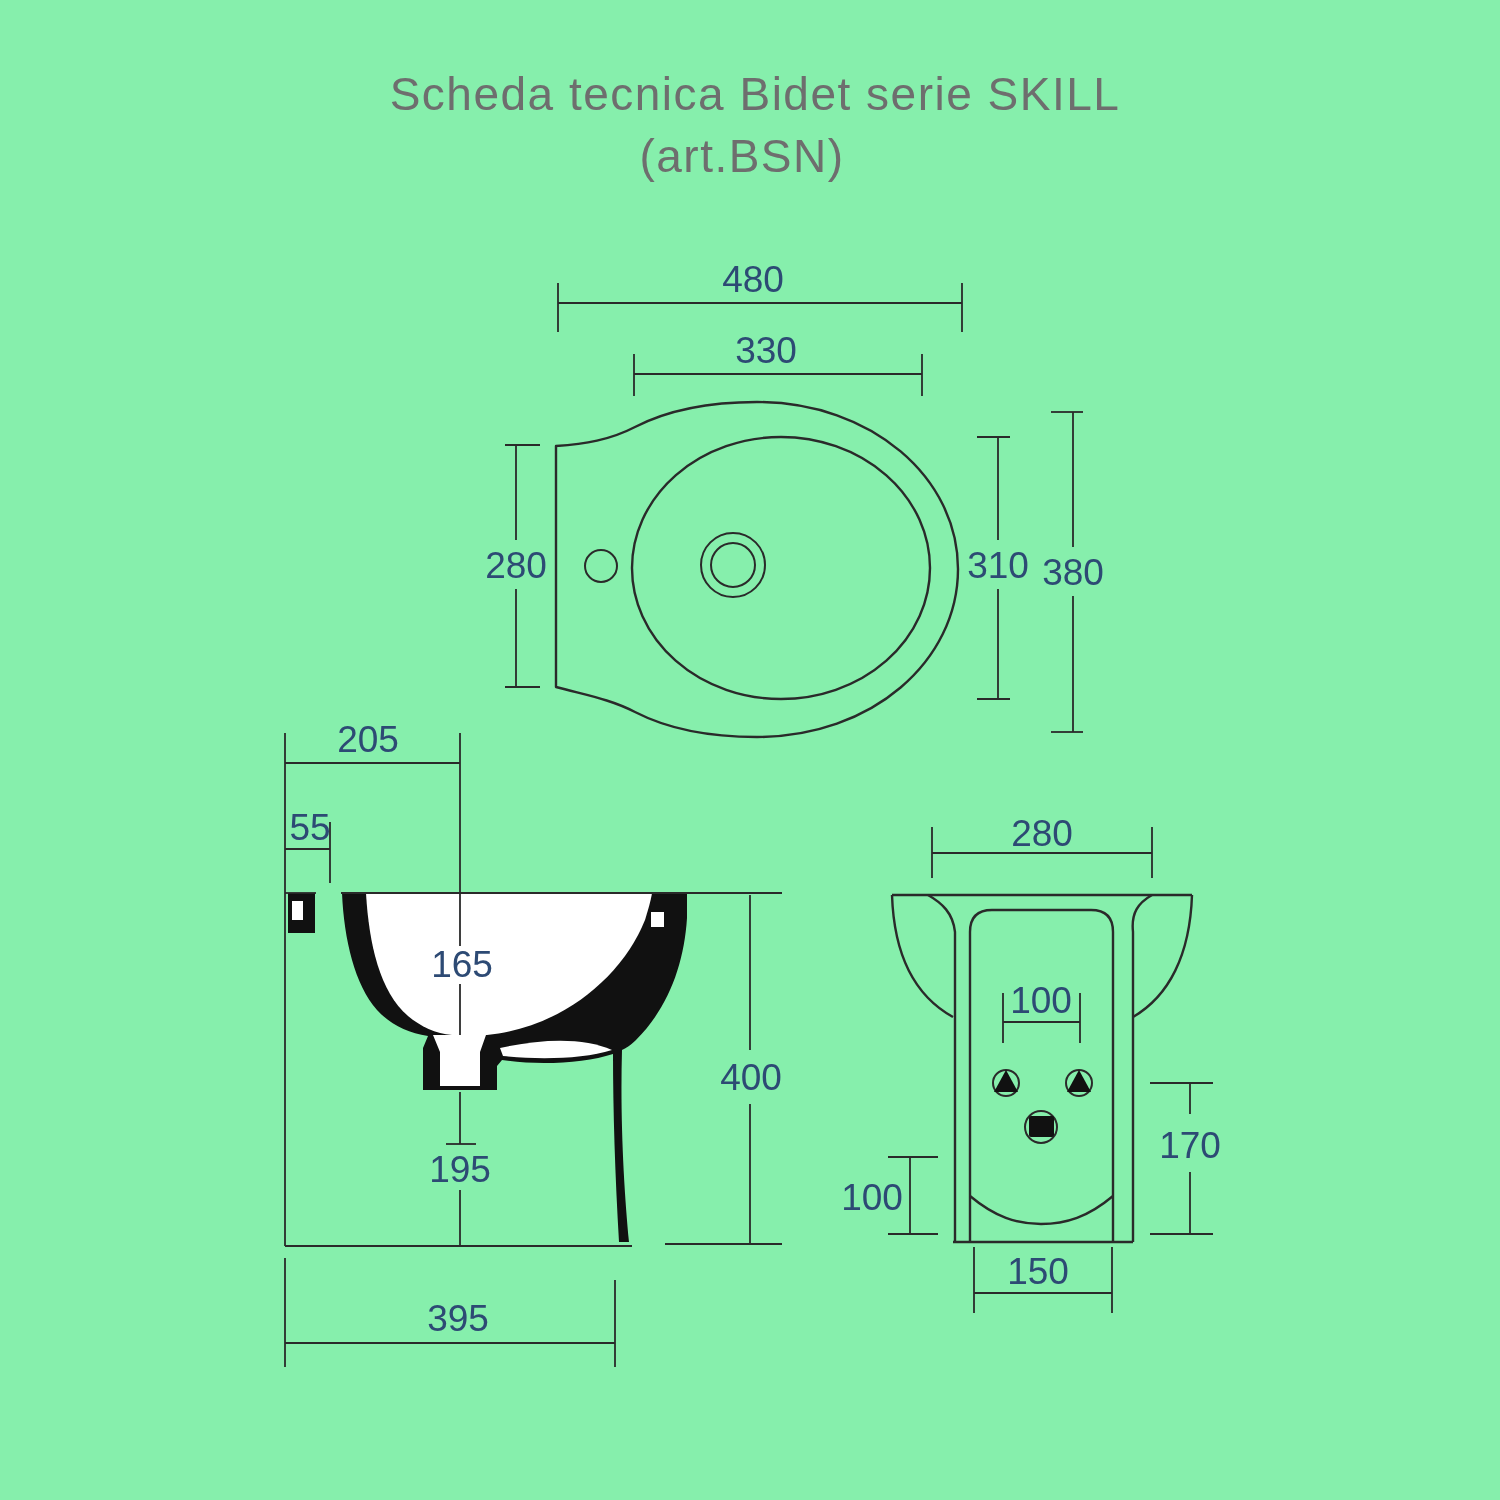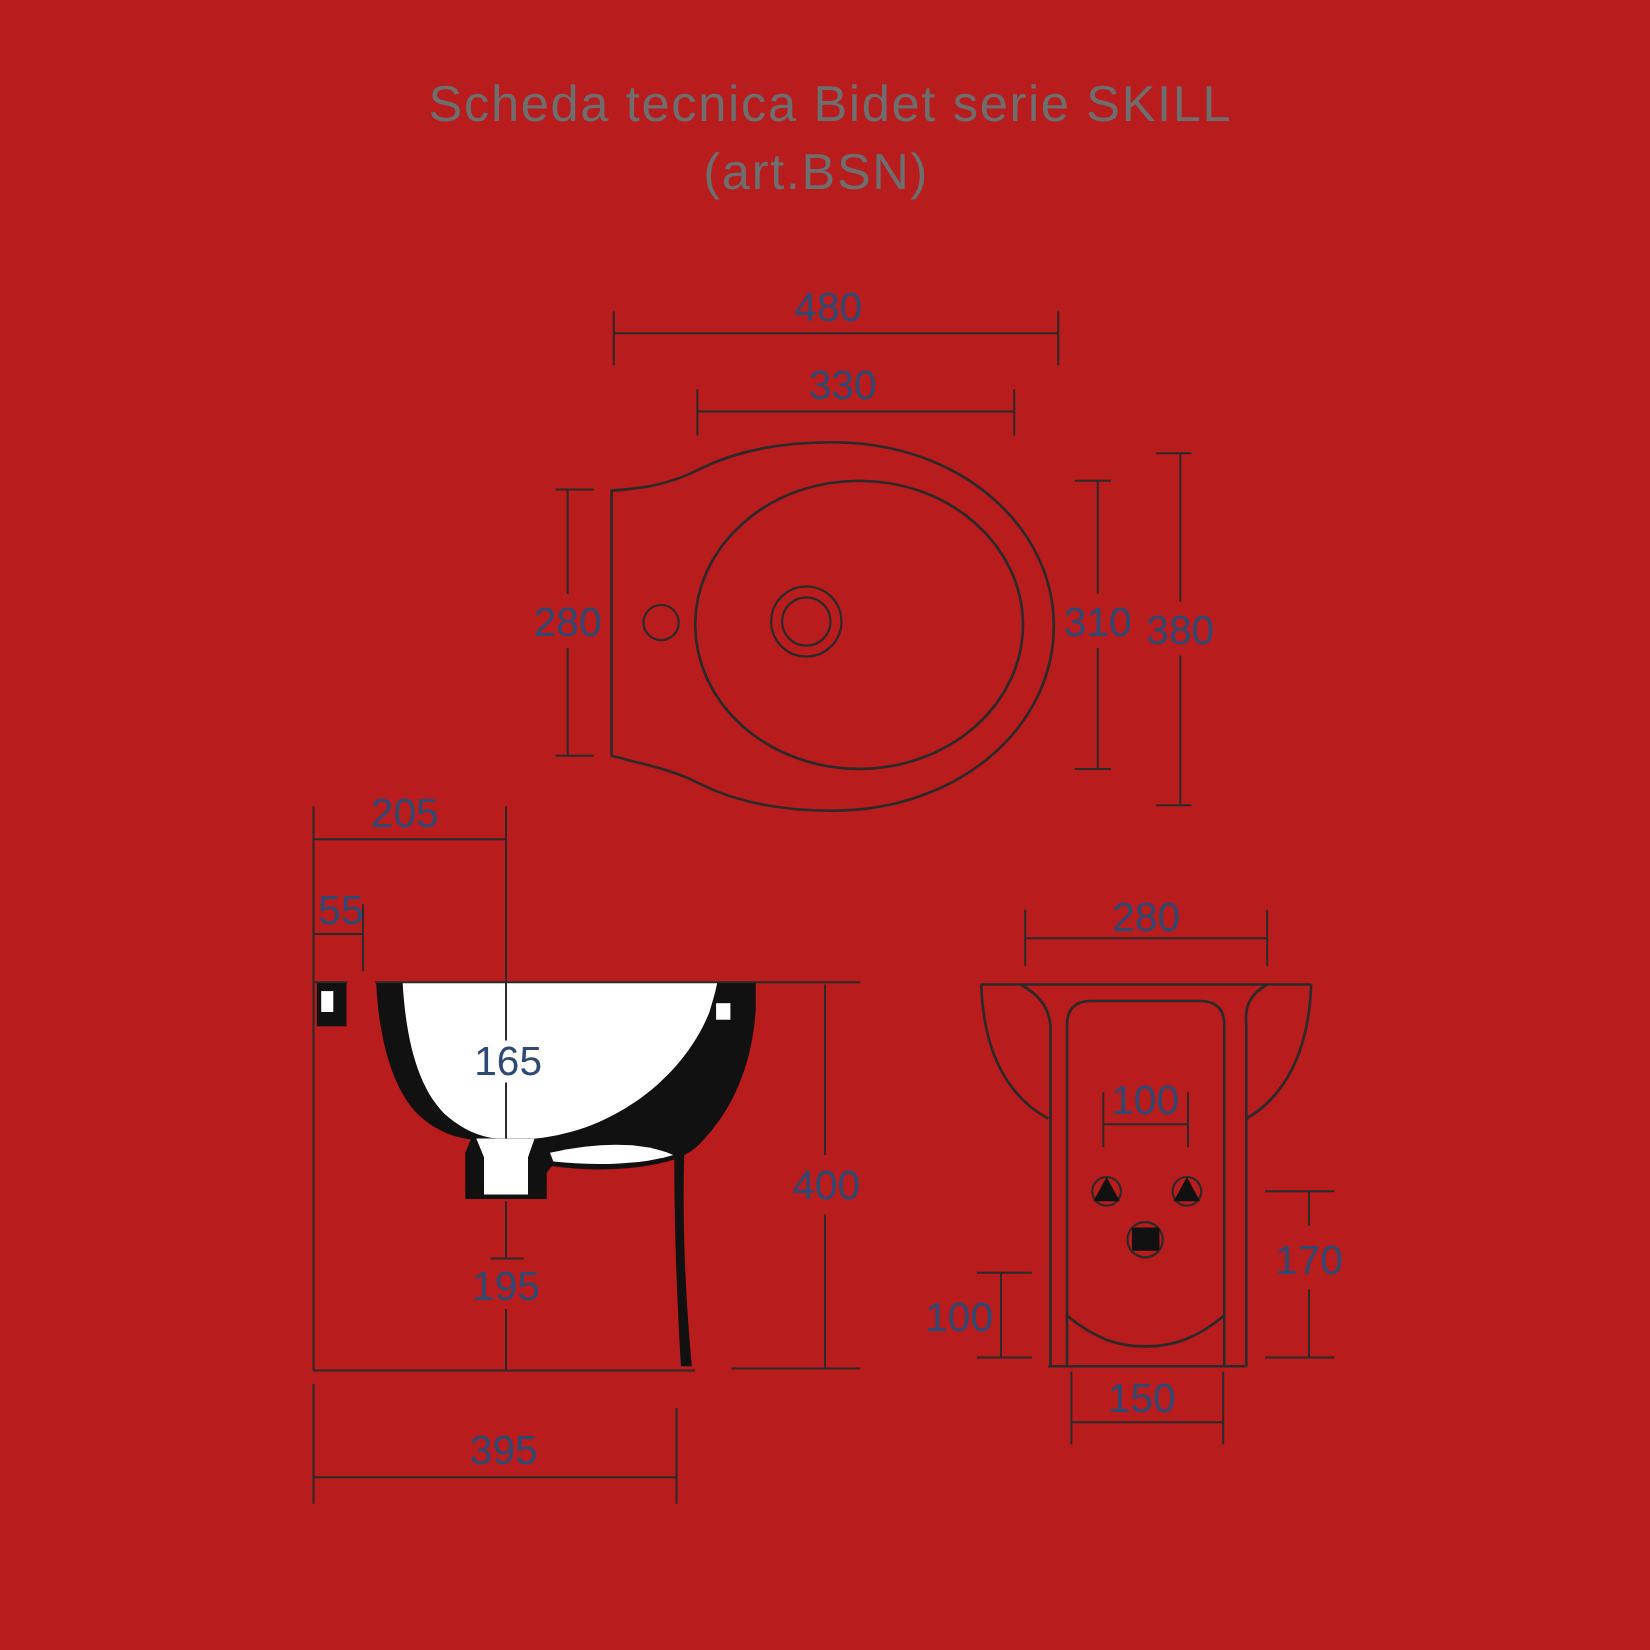--- a/index.html
+++ b/index.html
@@ -3,7 +3,7 @@
 <meta charset="utf-8">
 <style>
   html,body{margin:0;padding:0;background:#ffffff;}
-  .page{width:1500px;height:1500px;position:relative;background:#b91c1c;}
+  .page{width:1500px;height:1500px;position:relative;background:#86efac;}
   svg{display:block;}
   .thin{stroke:#2a2a2a;stroke-width:1.8;fill:none;stroke-linecap:butt;}
   .outline{stroke:#2a2a2a;stroke-width:2.4;fill:none;stroke-linejoin:round;}

